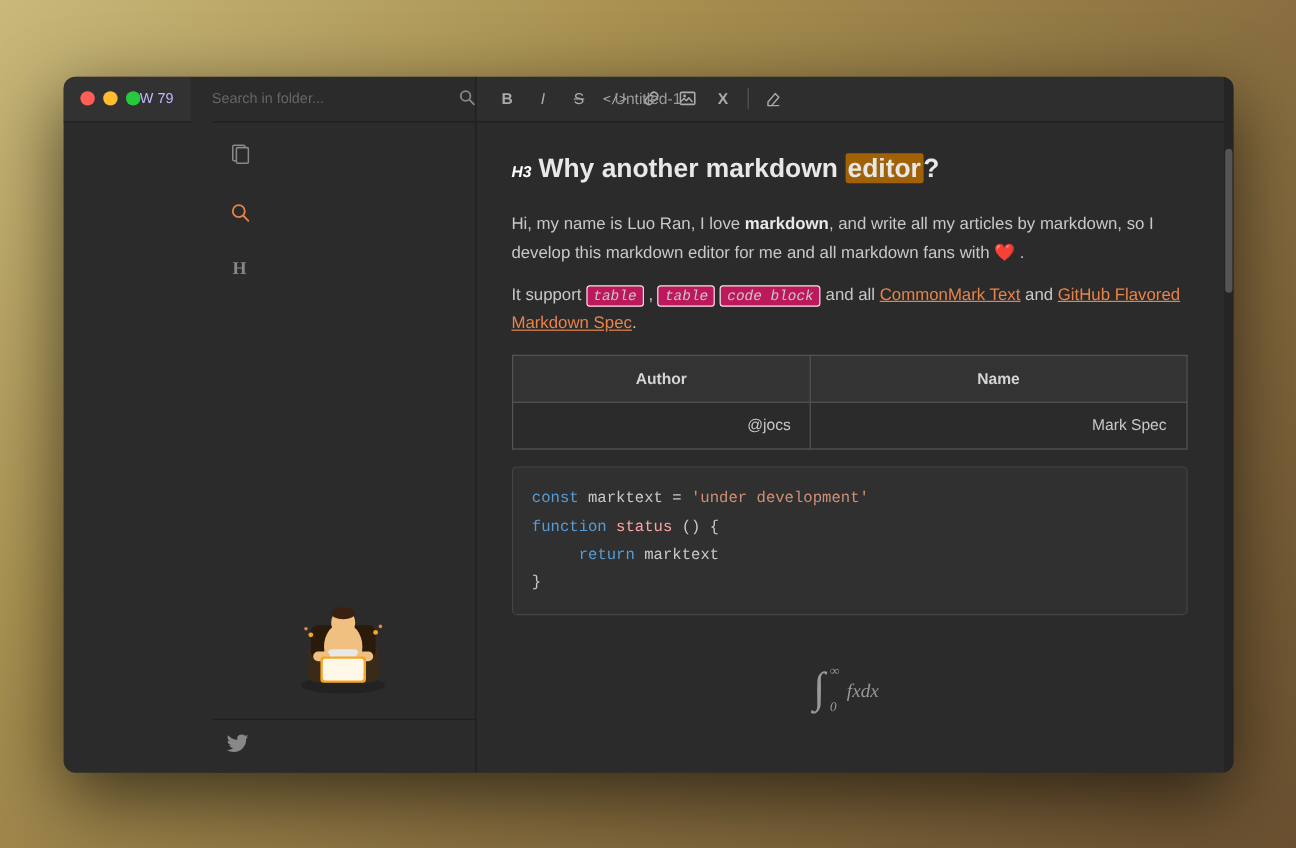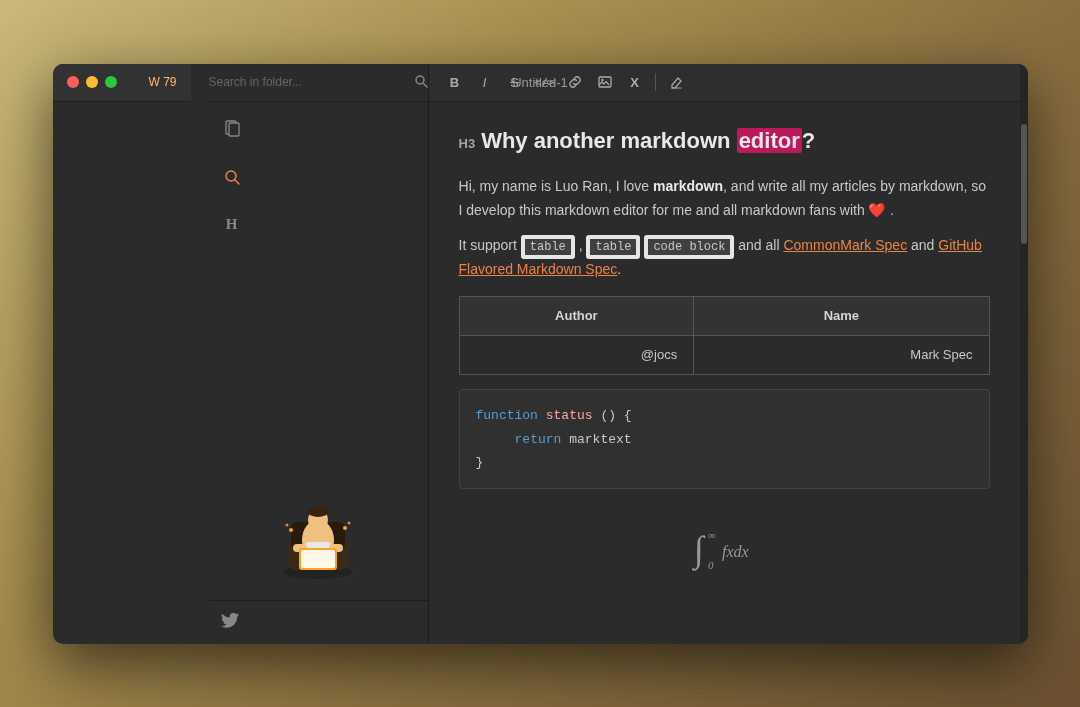--- a/index.html
+++ b/index.html
@@ -57,8 +57,7 @@
     }
     .titlebar-right {
       font-size: 12px;
-      color: #fdba74;
-      margin-left: 32px;
+      color: #c4b5fd;
     }
     
     .main-layout {

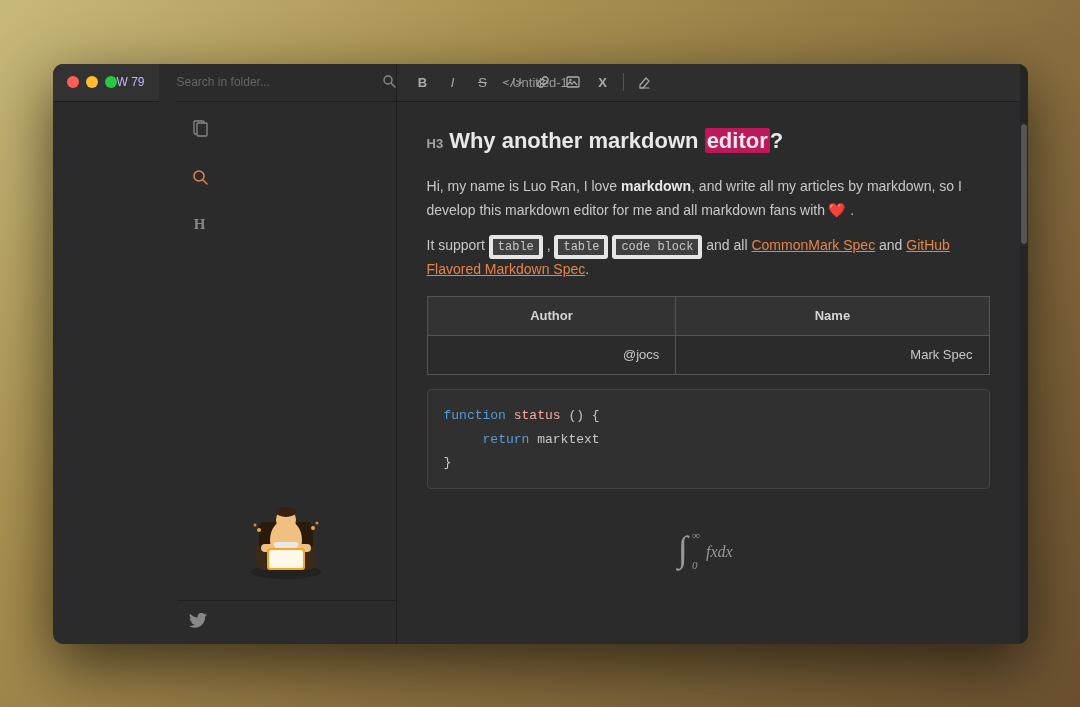--- a/index.html
+++ b/index.html
@@ -177,8 +177,9 @@
     .editor-content::-webkit-scrollbar-thumb { background: #555; border-radius: 3px; }
     
     .heading-prefix {
-      color: #a3a3a3;
-      font-size: 13px;
+      color: #ffffff;
+      font-size: 13px;
+      font-style: italic;
       margin-right: 6px;
     }
     .h3-heading {

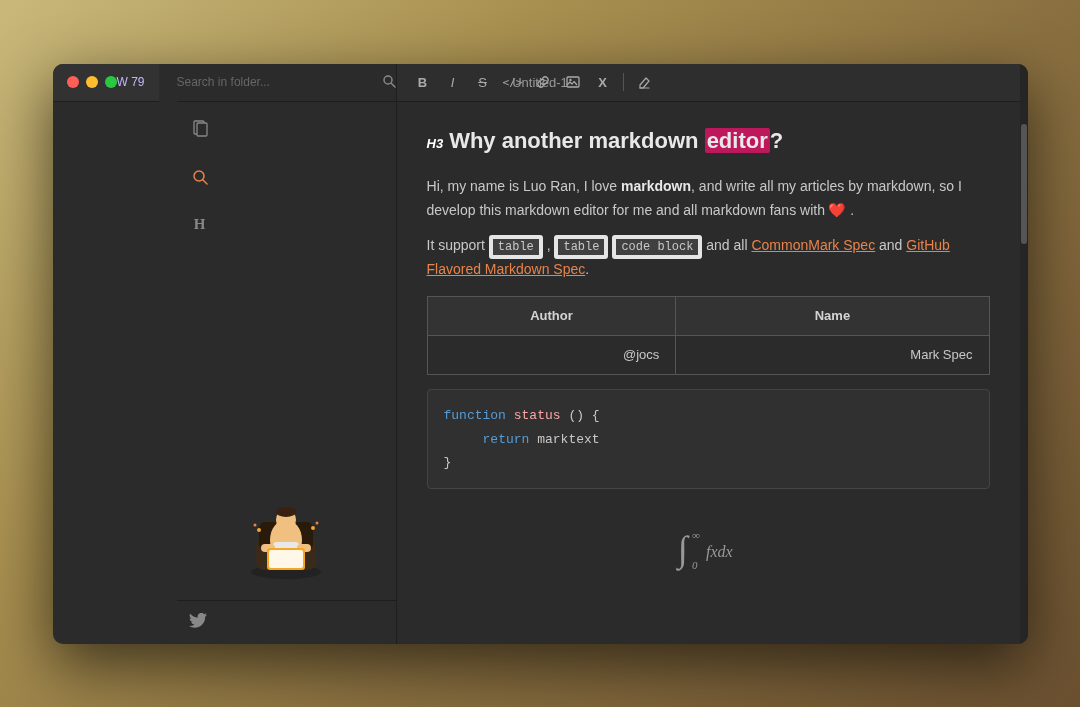--- a/index.html
+++ b/index.html
@@ -191,7 +191,7 @@
       align-items: baseline;
     }
     .h3-heading .highlighted {
-      background: #be185d;
+      background: #a16207;
       padding: 0 2px;
       border-radius: 2px;
     }

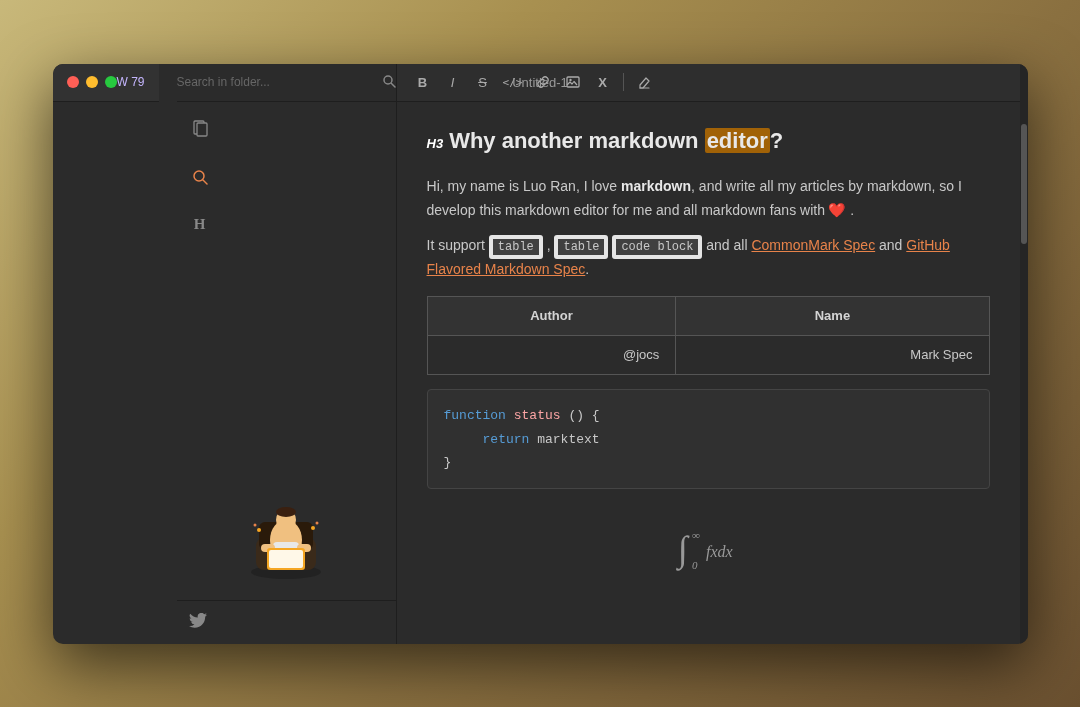--- a/index.html
+++ b/index.html
@@ -201,13 +201,14 @@
     }
     .bold-text { font-weight: 700; color: #e8e8e8; }
     .inline-code {
-      background: #404040;
-      border: 4px solid #e5e5e5;
+      background: #be185d;
+      border: 1px solid #e5e5e5;
       border-radius: 3px;
       padding: 1px 5px;
       font-family: 'Courier New', monospace;
       font-size: 12px;
       color: #c8c8c8;
+      font-style: italic;
     }
     .link-text {
       color: #e8834a;

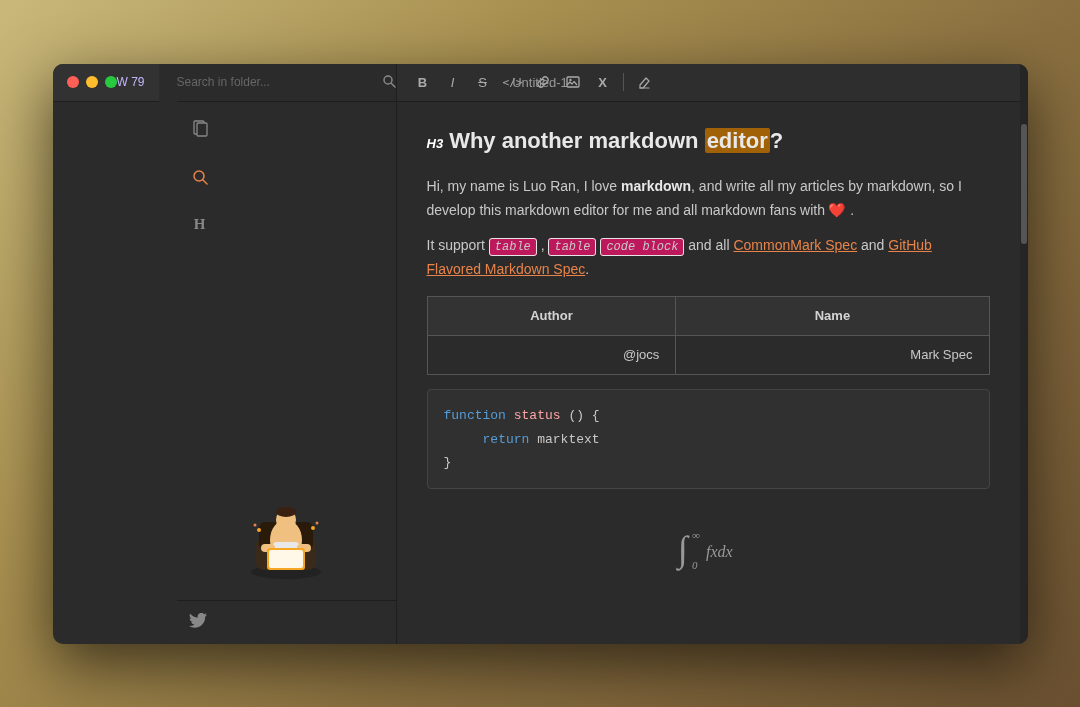--- a/index.html
+++ b/index.html
@@ -407,7 +407,7 @@
         </p>
 
         <p class="intro-paragraph">
-          <span>It support </span><code class="inline-code">table</code><span> , </span><code class="inline-code">table</code><span> </span><code class="inline-code">code block</code><span> and all </span><a class="link-text">CommonMark Spec</a><span> and </span><a class="link-text" style="color:#e8834a;">GitHub Flavored Markdown Spec</a><span>.</span>
+          <span>It support </span><code class="inline-code">table</code><span> , </span><code class="inline-code">table</code><span> </span><code class="inline-code">code block</code><span> and all </span><a class="link-text">CommonMark Text</a><span> and </span><a class="link-text" style="color:#e8834a;">GitHub Flavored Markdown Spec</a><span>.</span>
         </p>
 
         <table class="md-table">

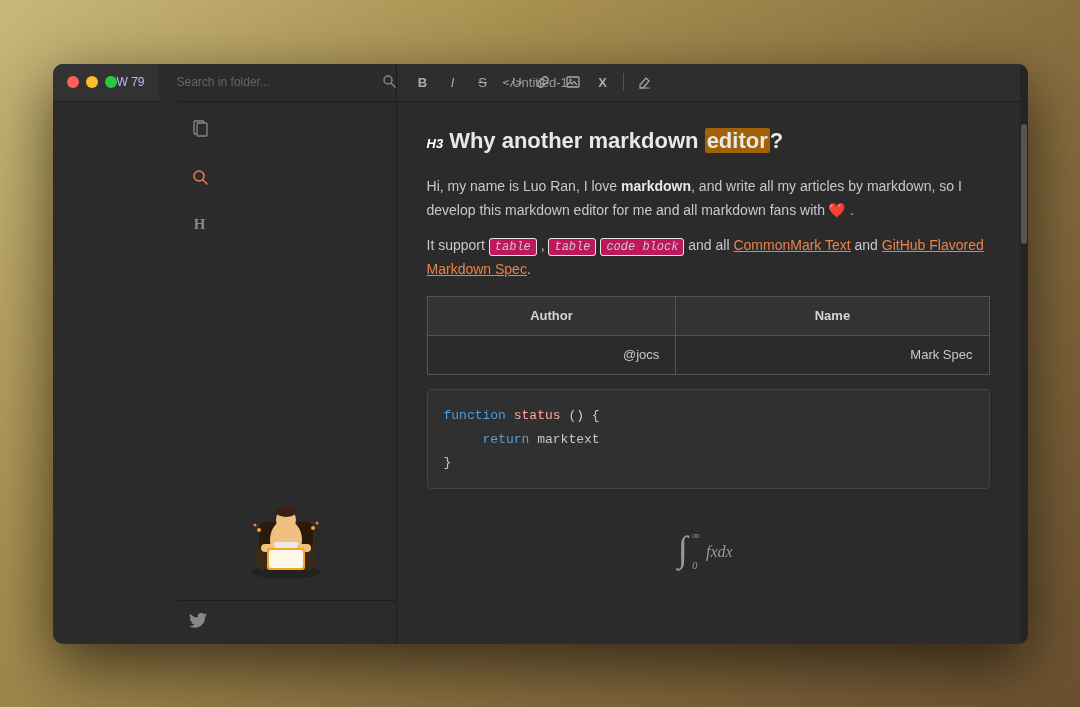--- a/index.html
+++ b/index.html
@@ -427,6 +427,12 @@
 
         <div class="code-block">
           <div>
+            <span class="code-kw">const</span>
+            <span class="code-def"> marktext </span>
+            <span class="code-def">= </span>
+            <span class="code-str">'under development'</span>
+          </div>
+          <div>
             <span class="code-kw">function</span>
             <span class="code-def"> </span>
             <span class="code-fn">status</span>

